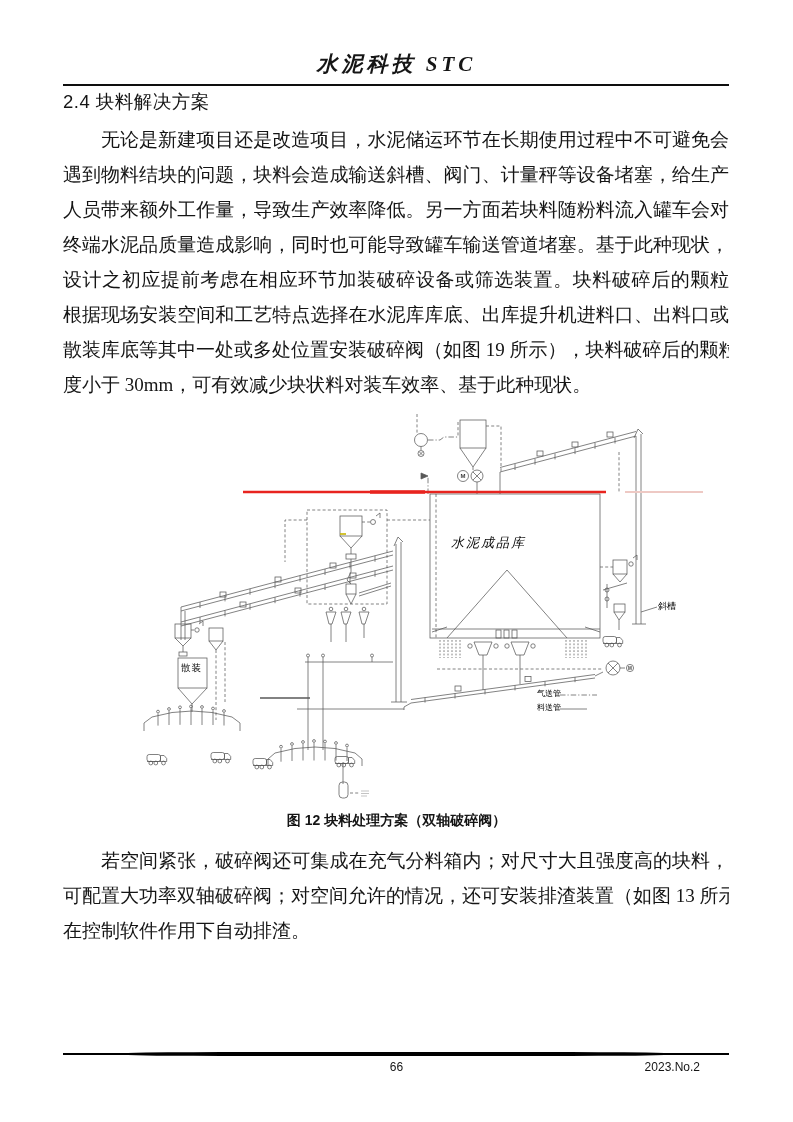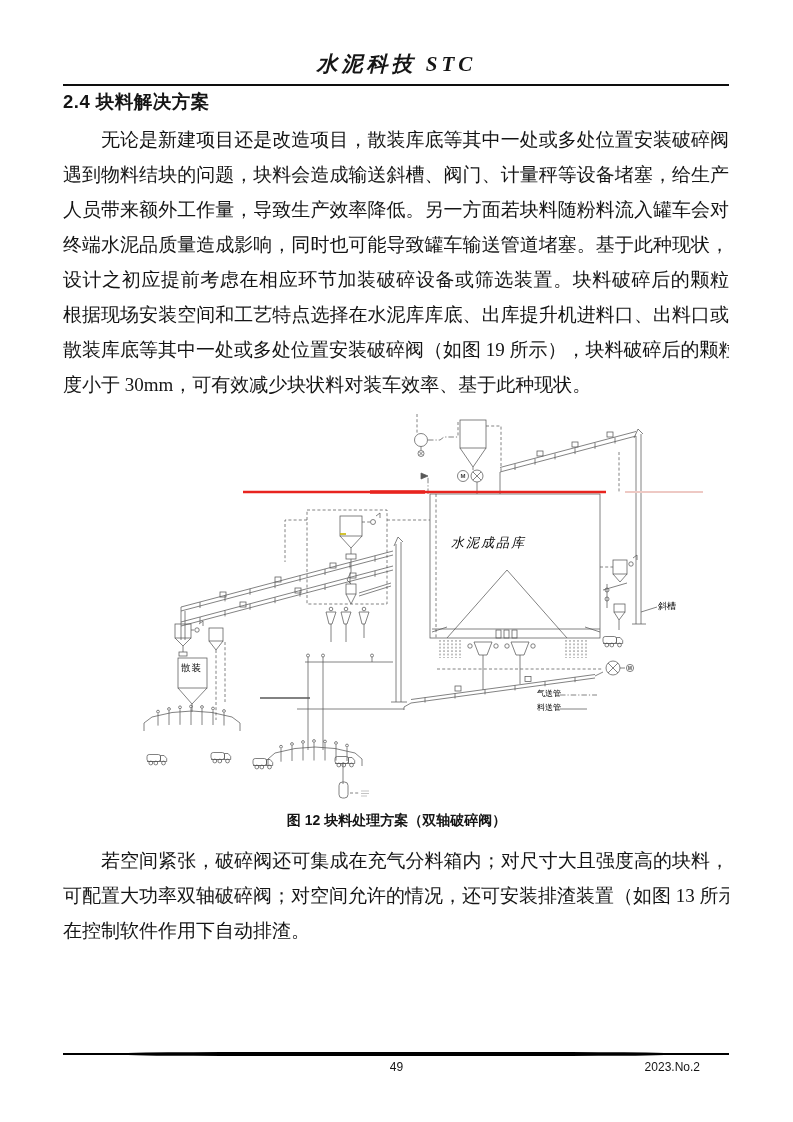--- a/index.html
+++ b/index.html
@@ -9,7 +9,7 @@
         font-size:21px;font-weight:700;font-style:italic;letter-spacing:4px;}
   .header-rule{position:absolute;top:84px;left:63px;width:666px;height:2px;background:#0e0e0e;}
   .section-heading{position:absolute;top:89px;left:63px;
-        font-family:"Liberation Sans","DejaVu Sans",sans-serif;font-weight:700;font-size:18.5px;letter-spacing:.5px;}
+        font-family:"Liberation Sans","DejaVu Sans",sans-serif;font-weight:400;font-size:18.5px;letter-spacing:.5px;}
   .para{position:absolute;left:63px;width:666px;font-size:19px;line-height:35px;}
   .para .ln{height:35px;overflow:hidden;text-align:justify;text-align-last:justify;white-space:nowrap;}
   .para .ln.first{text-indent:2em;}

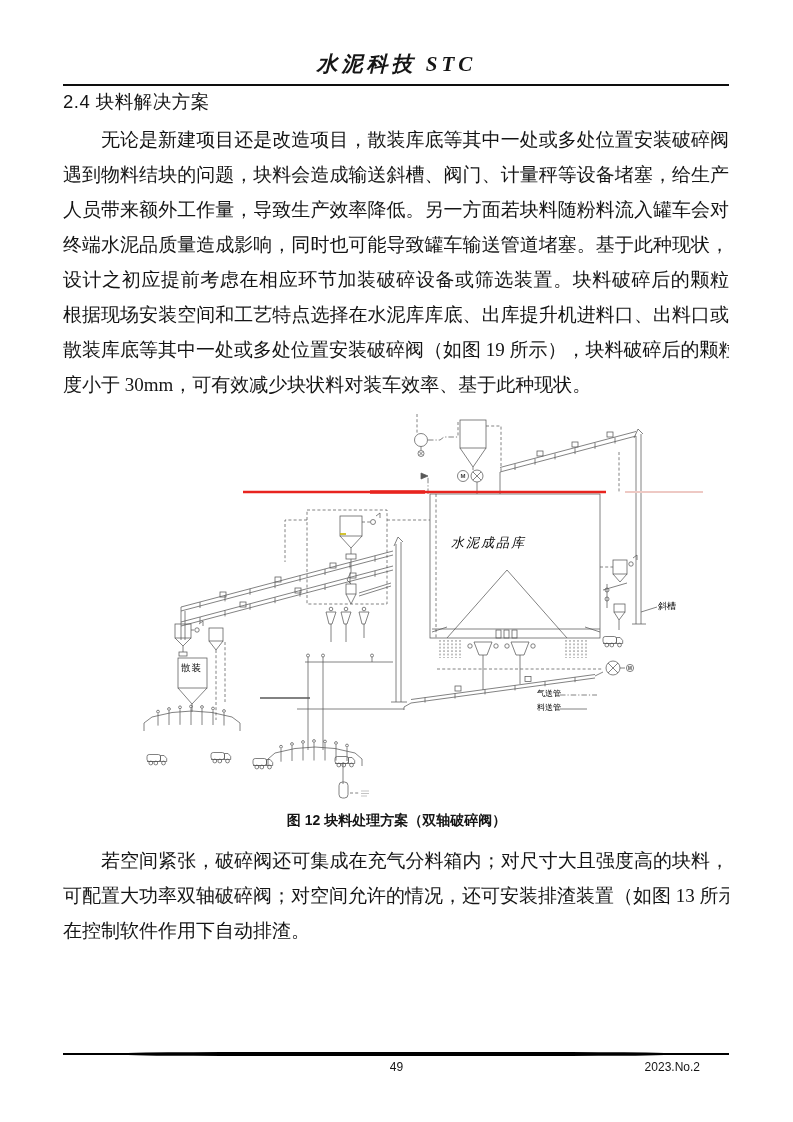--- a/index.html
+++ b/index.html
@@ -51,7 +51,7 @@
   <div class="section-heading">2.4 块料解决方案</div>
 
   <div class="para" id="para1">
-    <div class="ln first">无论是新建项目还是改造项目，散装库底等其中一处或多处位置安装破碎阀</div>
+    <div class="ln first">无论是新建项目还是改造项目，水泥储运环节在长期使用过程中不可避免会</div>
     <div class="ln">遇到物料结块的问题，块料会造成输送斜槽、阀门、计量秤等设备堵塞，给生产</div>
     <div class="ln">人员带来额外工作量，导致生产效率降低。另一方面若块料随粉料流入罐车会对</div>
     <div class="ln">终端水泥品质量造成影响，同时也可能导致罐车输送管道堵塞。基于此种现状，</div>

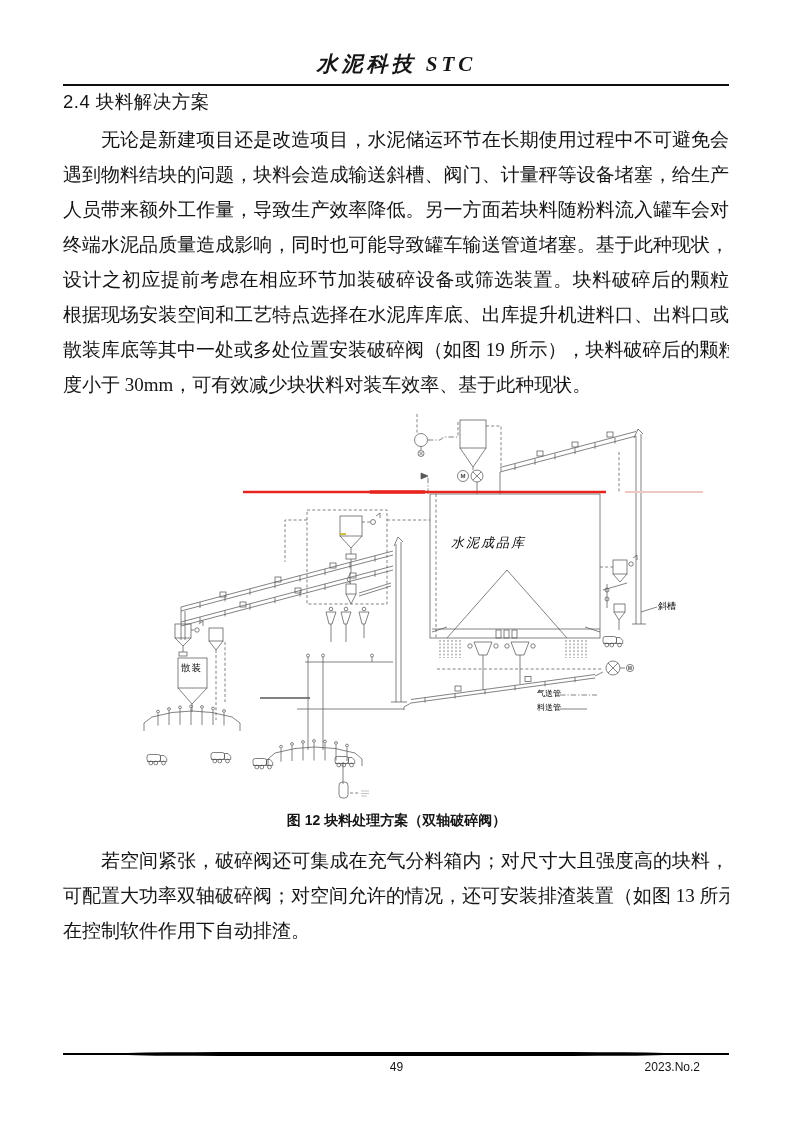--- a/index.html
+++ b/index.html
@@ -299,7 +299,7 @@
     <div class="fr-line"></div>
     <div class="fr-thick"></div>
   </div>
-  <div class="footer-page">49</div>
+  <div class="footer-page">66</div>
   <div class="footer-issue">2023.No.2</div>
 
 </div>

